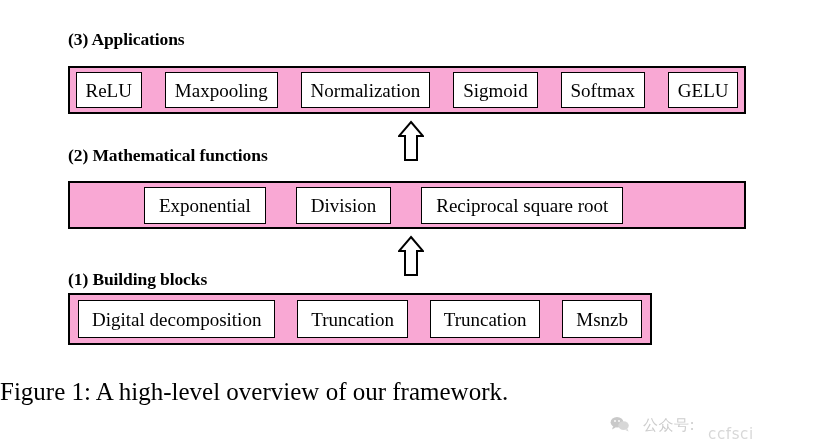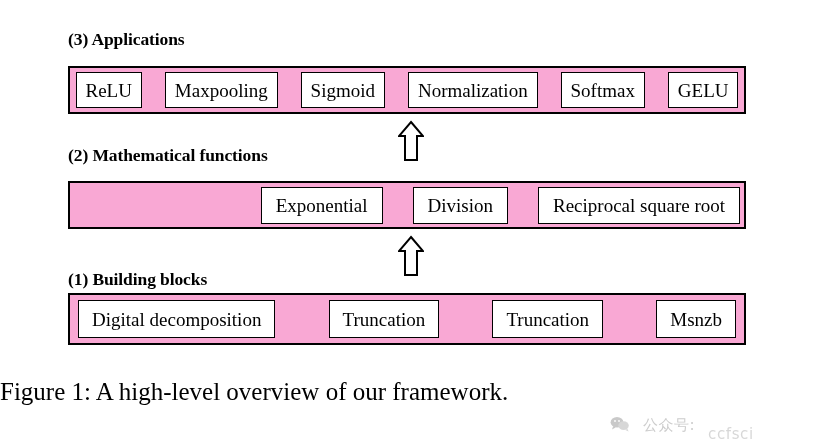--- a/index.html
+++ b/index.html
@@ -151,8 +151,8 @@
   <div class="row-container" id="row-applications">
     <div class="item-box">ReLU</div>
     <div class="item-box">Maxpooling</div>
+    <div class="item-box">Normalization</div>
     <div class="item-box">Sigmoid</div>
-    <div class="item-box">Normalization</div>
     <div class="item-box">Softmax</div>
     <div class="item-box">GELU</div>
   </div>

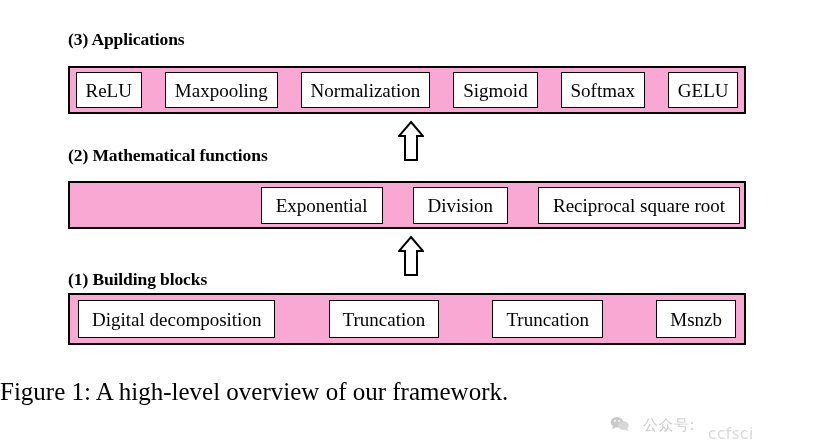--- a/index.html
+++ b/index.html
@@ -59,7 +59,7 @@
     top: 181px;
     width: 678px;
     height: 48px;
-    justify-content: flex-end;
+    justify-content: flex-start;
     padding: 0 4px;
   }
   #row-blocks {

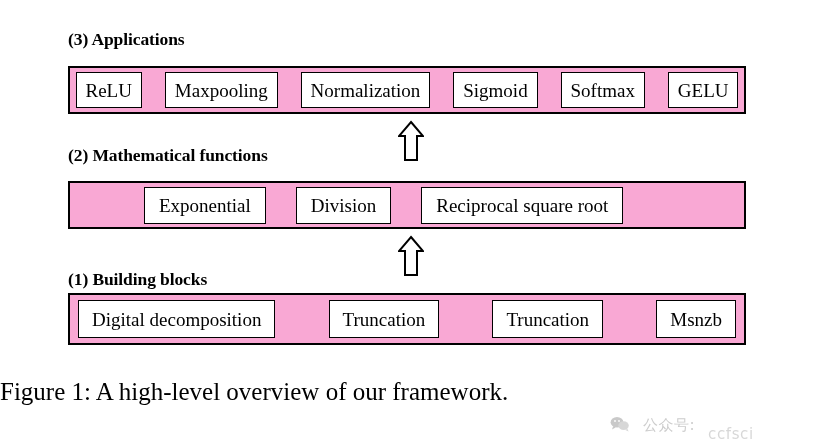--- a/index.html
+++ b/index.html
@@ -65,7 +65,7 @@
   #row-blocks {
     left: 68px;
     top: 293px;
-    width: 678px;
+    width: 584px;
     height: 52px;
     justify-content: space-between;
     padding: 0 8px;

